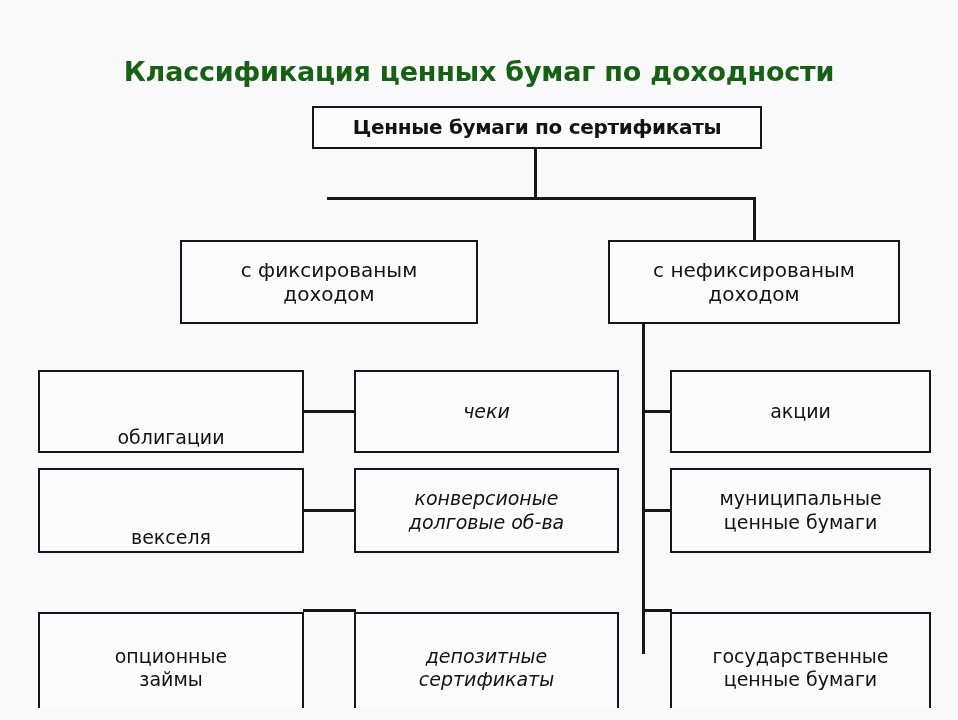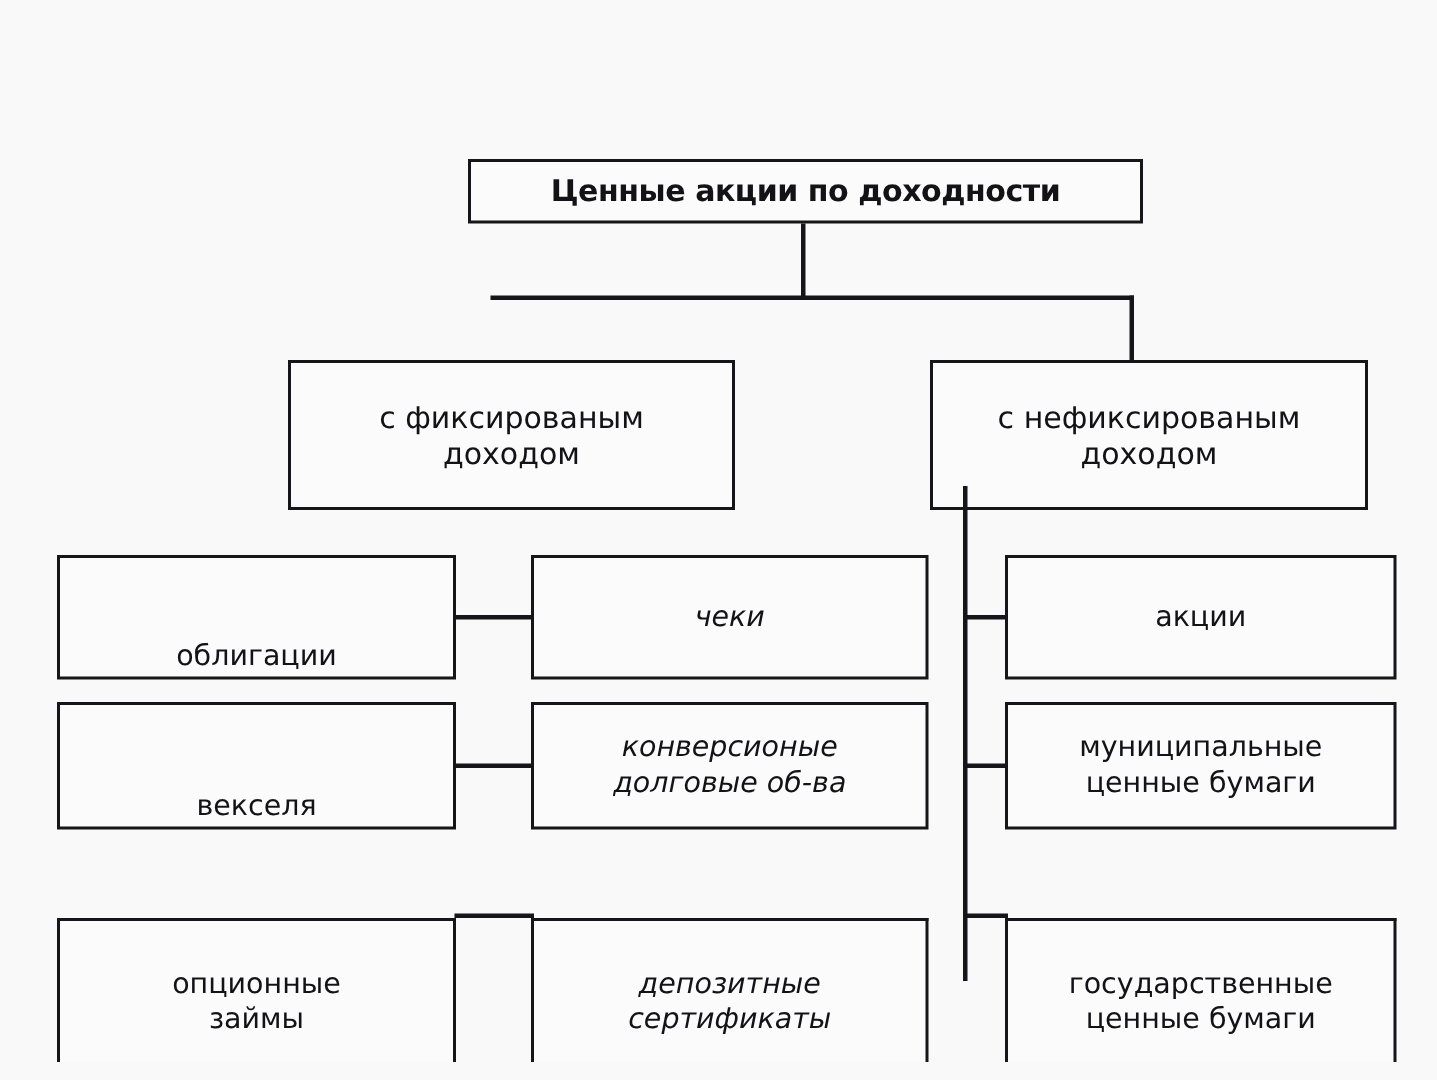--- a/index.html
+++ b/index.html
@@ -108,6 +108,7 @@
 
 <div id="canvas">
 
+  <div class="title">Классификация ценных бумаг по доходности</div>
 
   <div class="node root">
     <span class="node-label">Ценные акции по доходности</span>

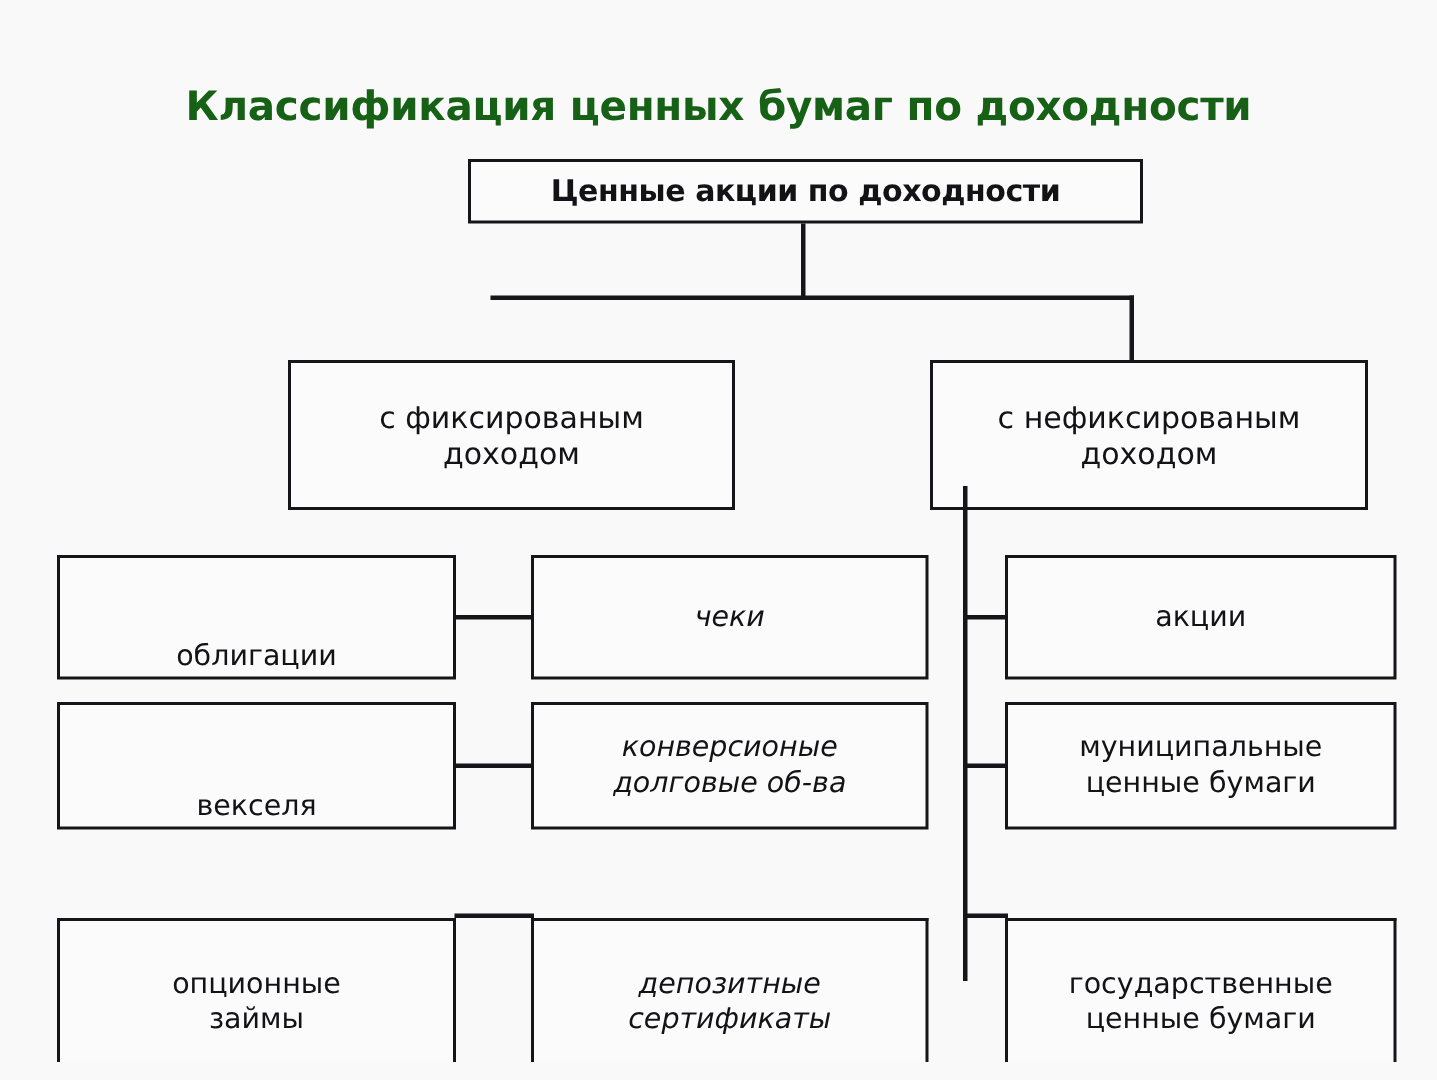--- a/index.html
+++ b/index.html
@@ -111,7 +111,7 @@
   <div class="title">Классификация ценных бумаг по доходности</div>
 
   <div class="node root">
-    <span class="node-label">Ценные акции по доходности</span>
+    <span class="node-label">Ценные бумаги по сертификаты</span>
   </div>
 
   <div class="ln v" style="left:534px; top:149px; height:50px;"></div>

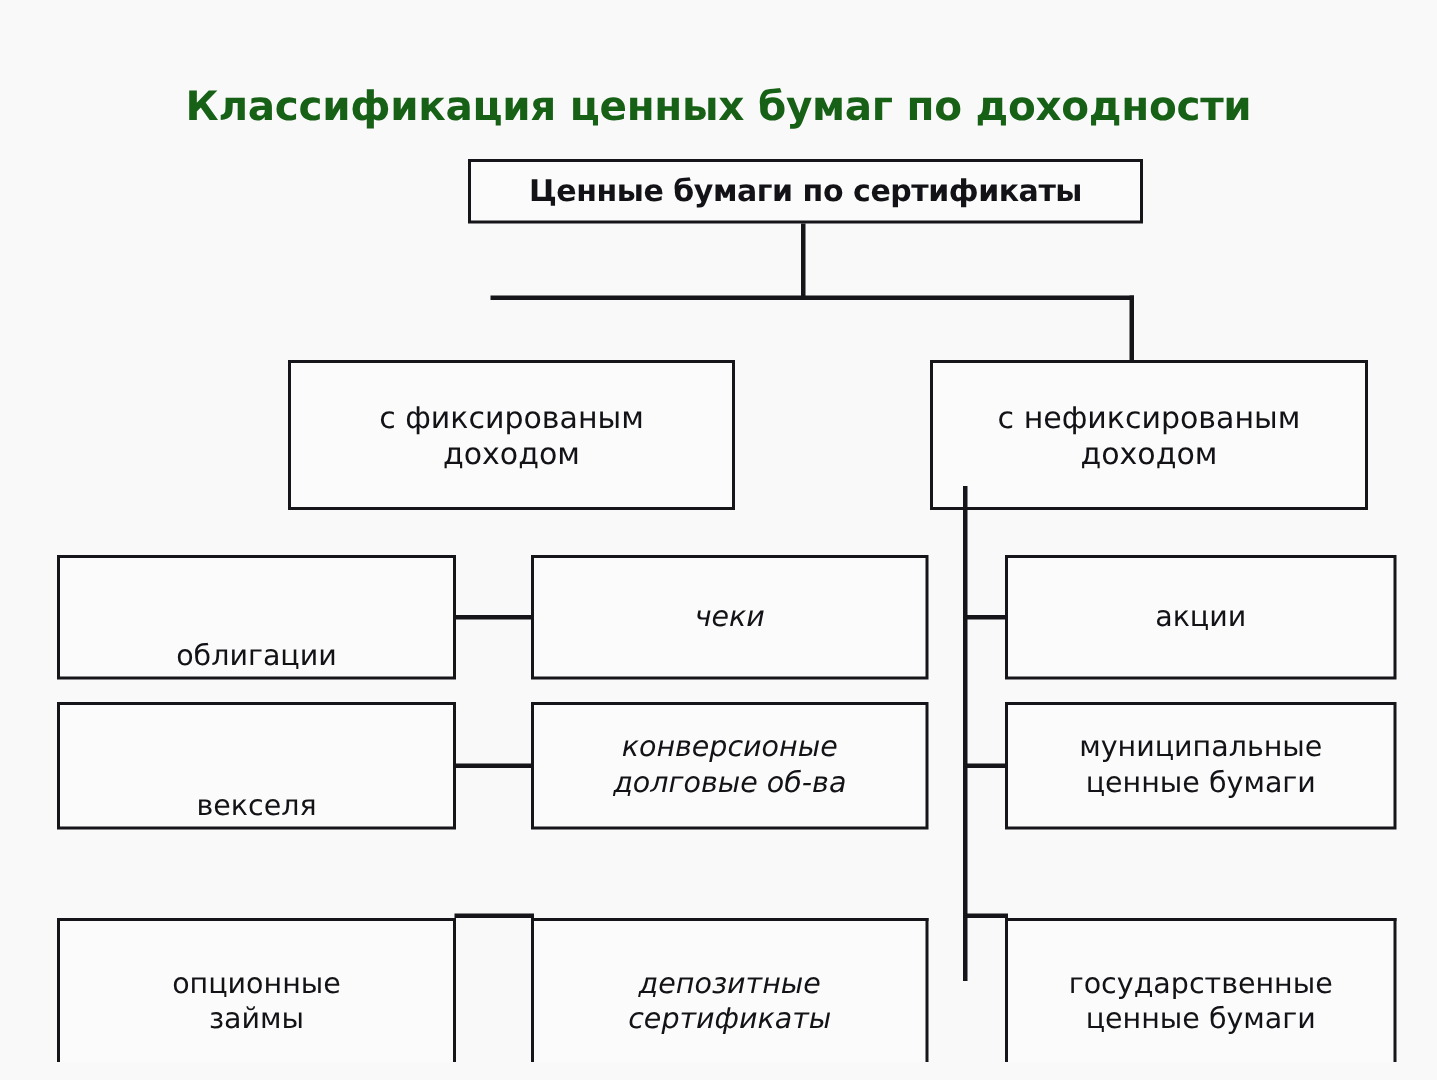--- a/index.html
+++ b/index.html
@@ -70,9 +70,8 @@
 
   
   .node.lvl2 {
-    height: 100px;
+    height: 84px;
     font-size: 20px;
-    margin-left: 12px;
   }
   .node.lvl2.left  { left: 180px; top: 240px; width: 298px; }
   .node.lvl2.right { left: 608px; top: 240px; width: 292px; }

